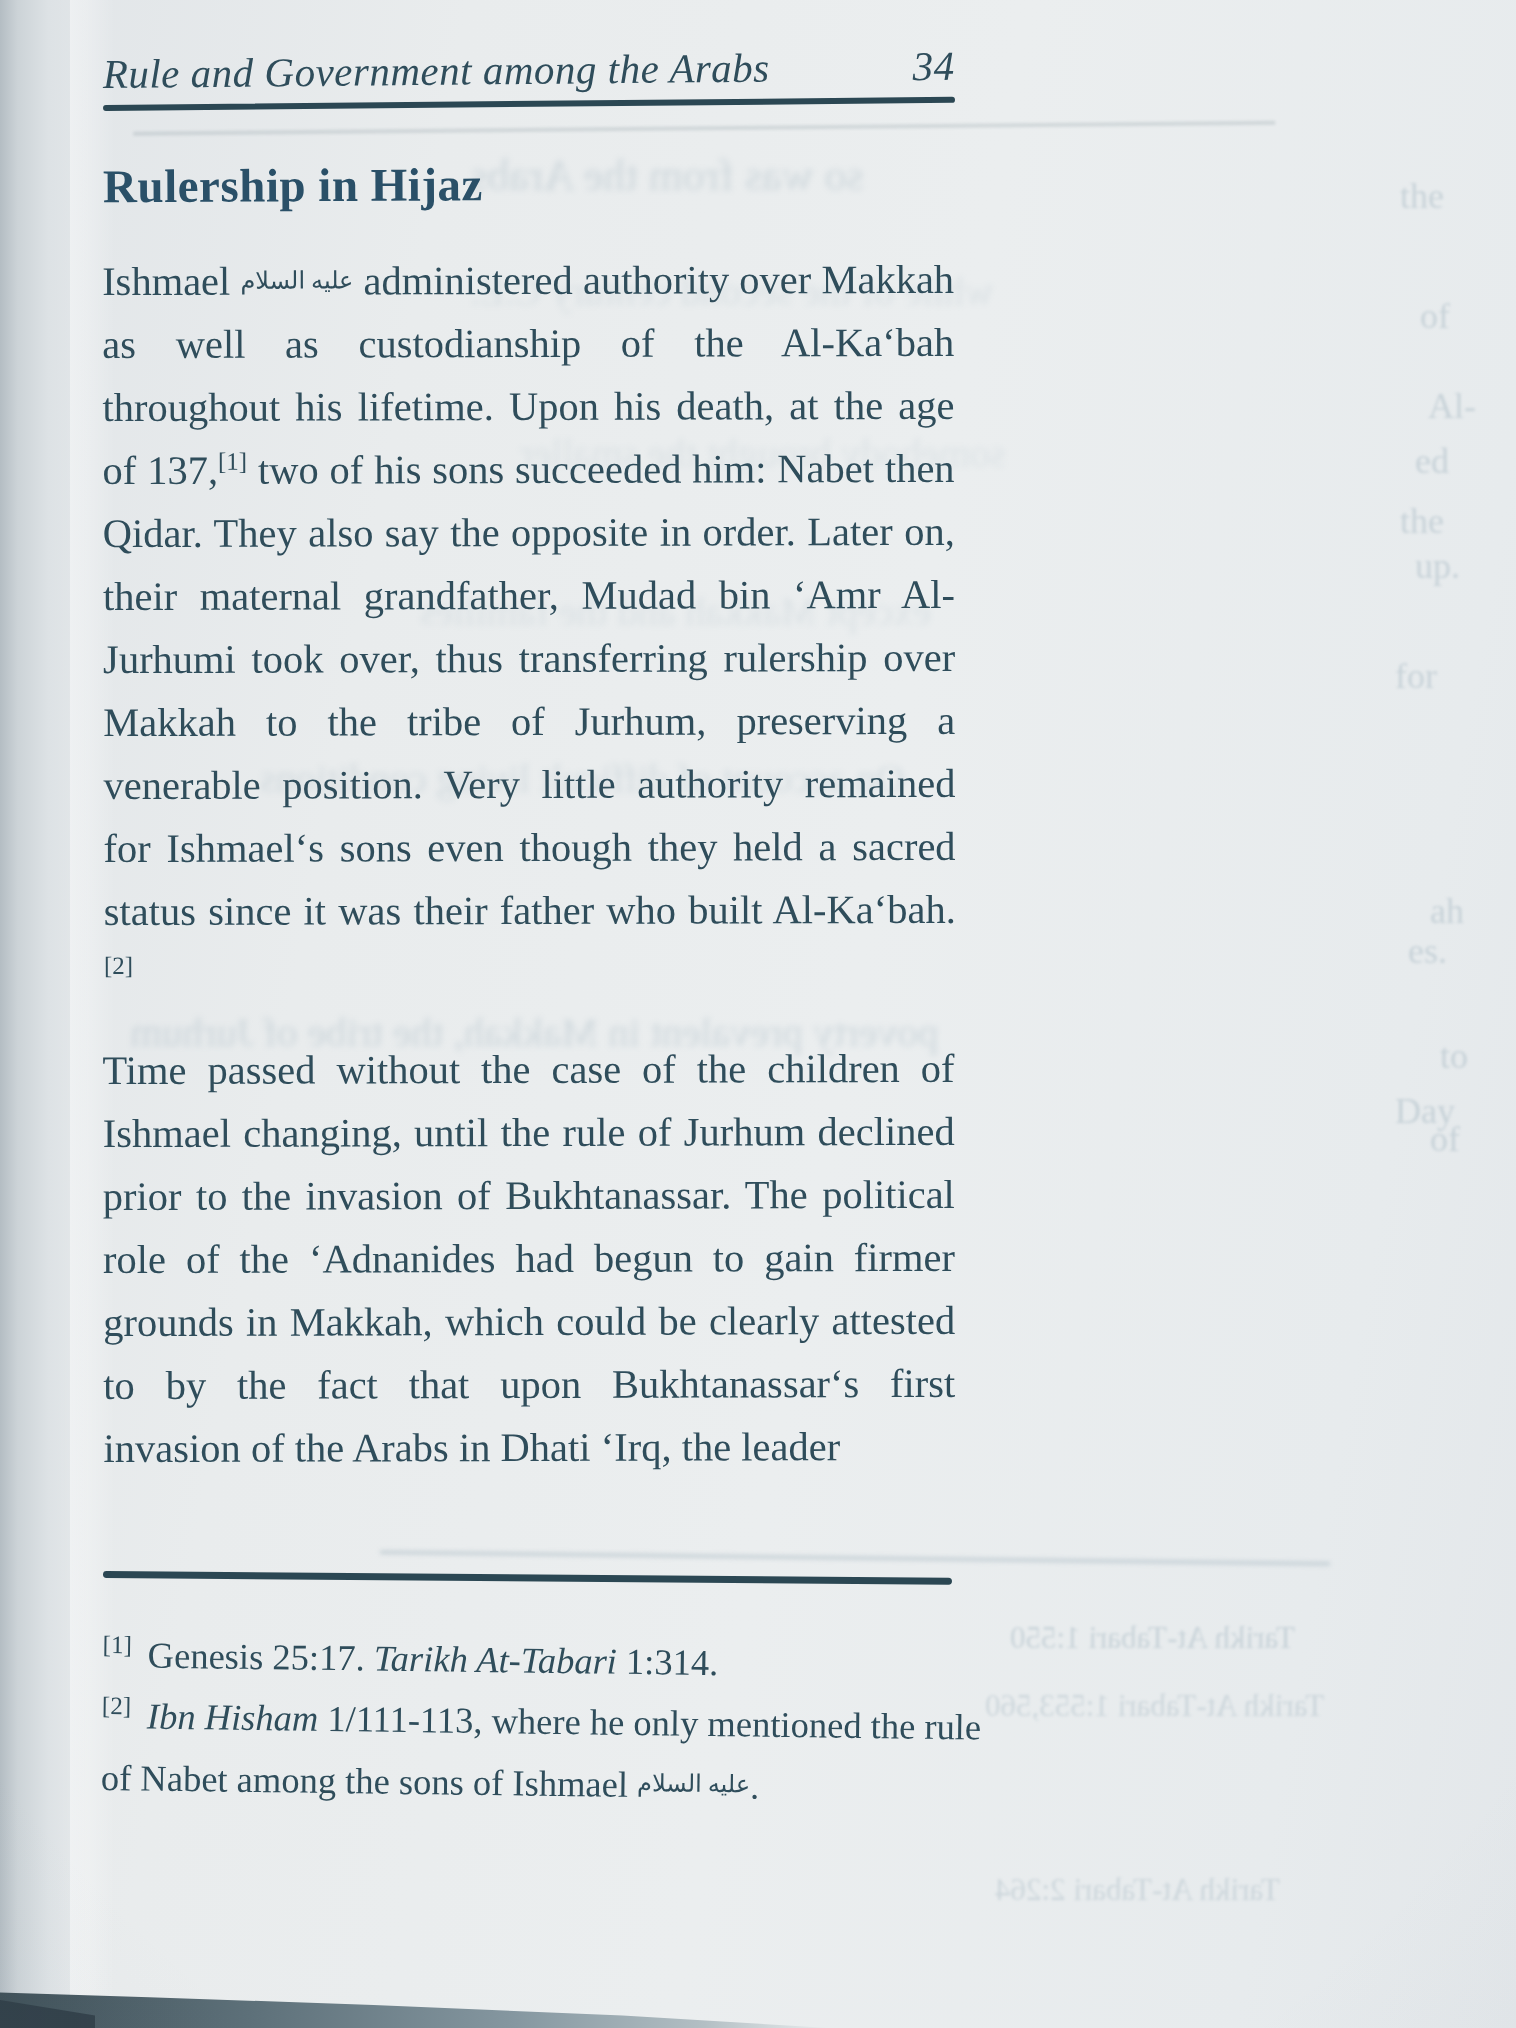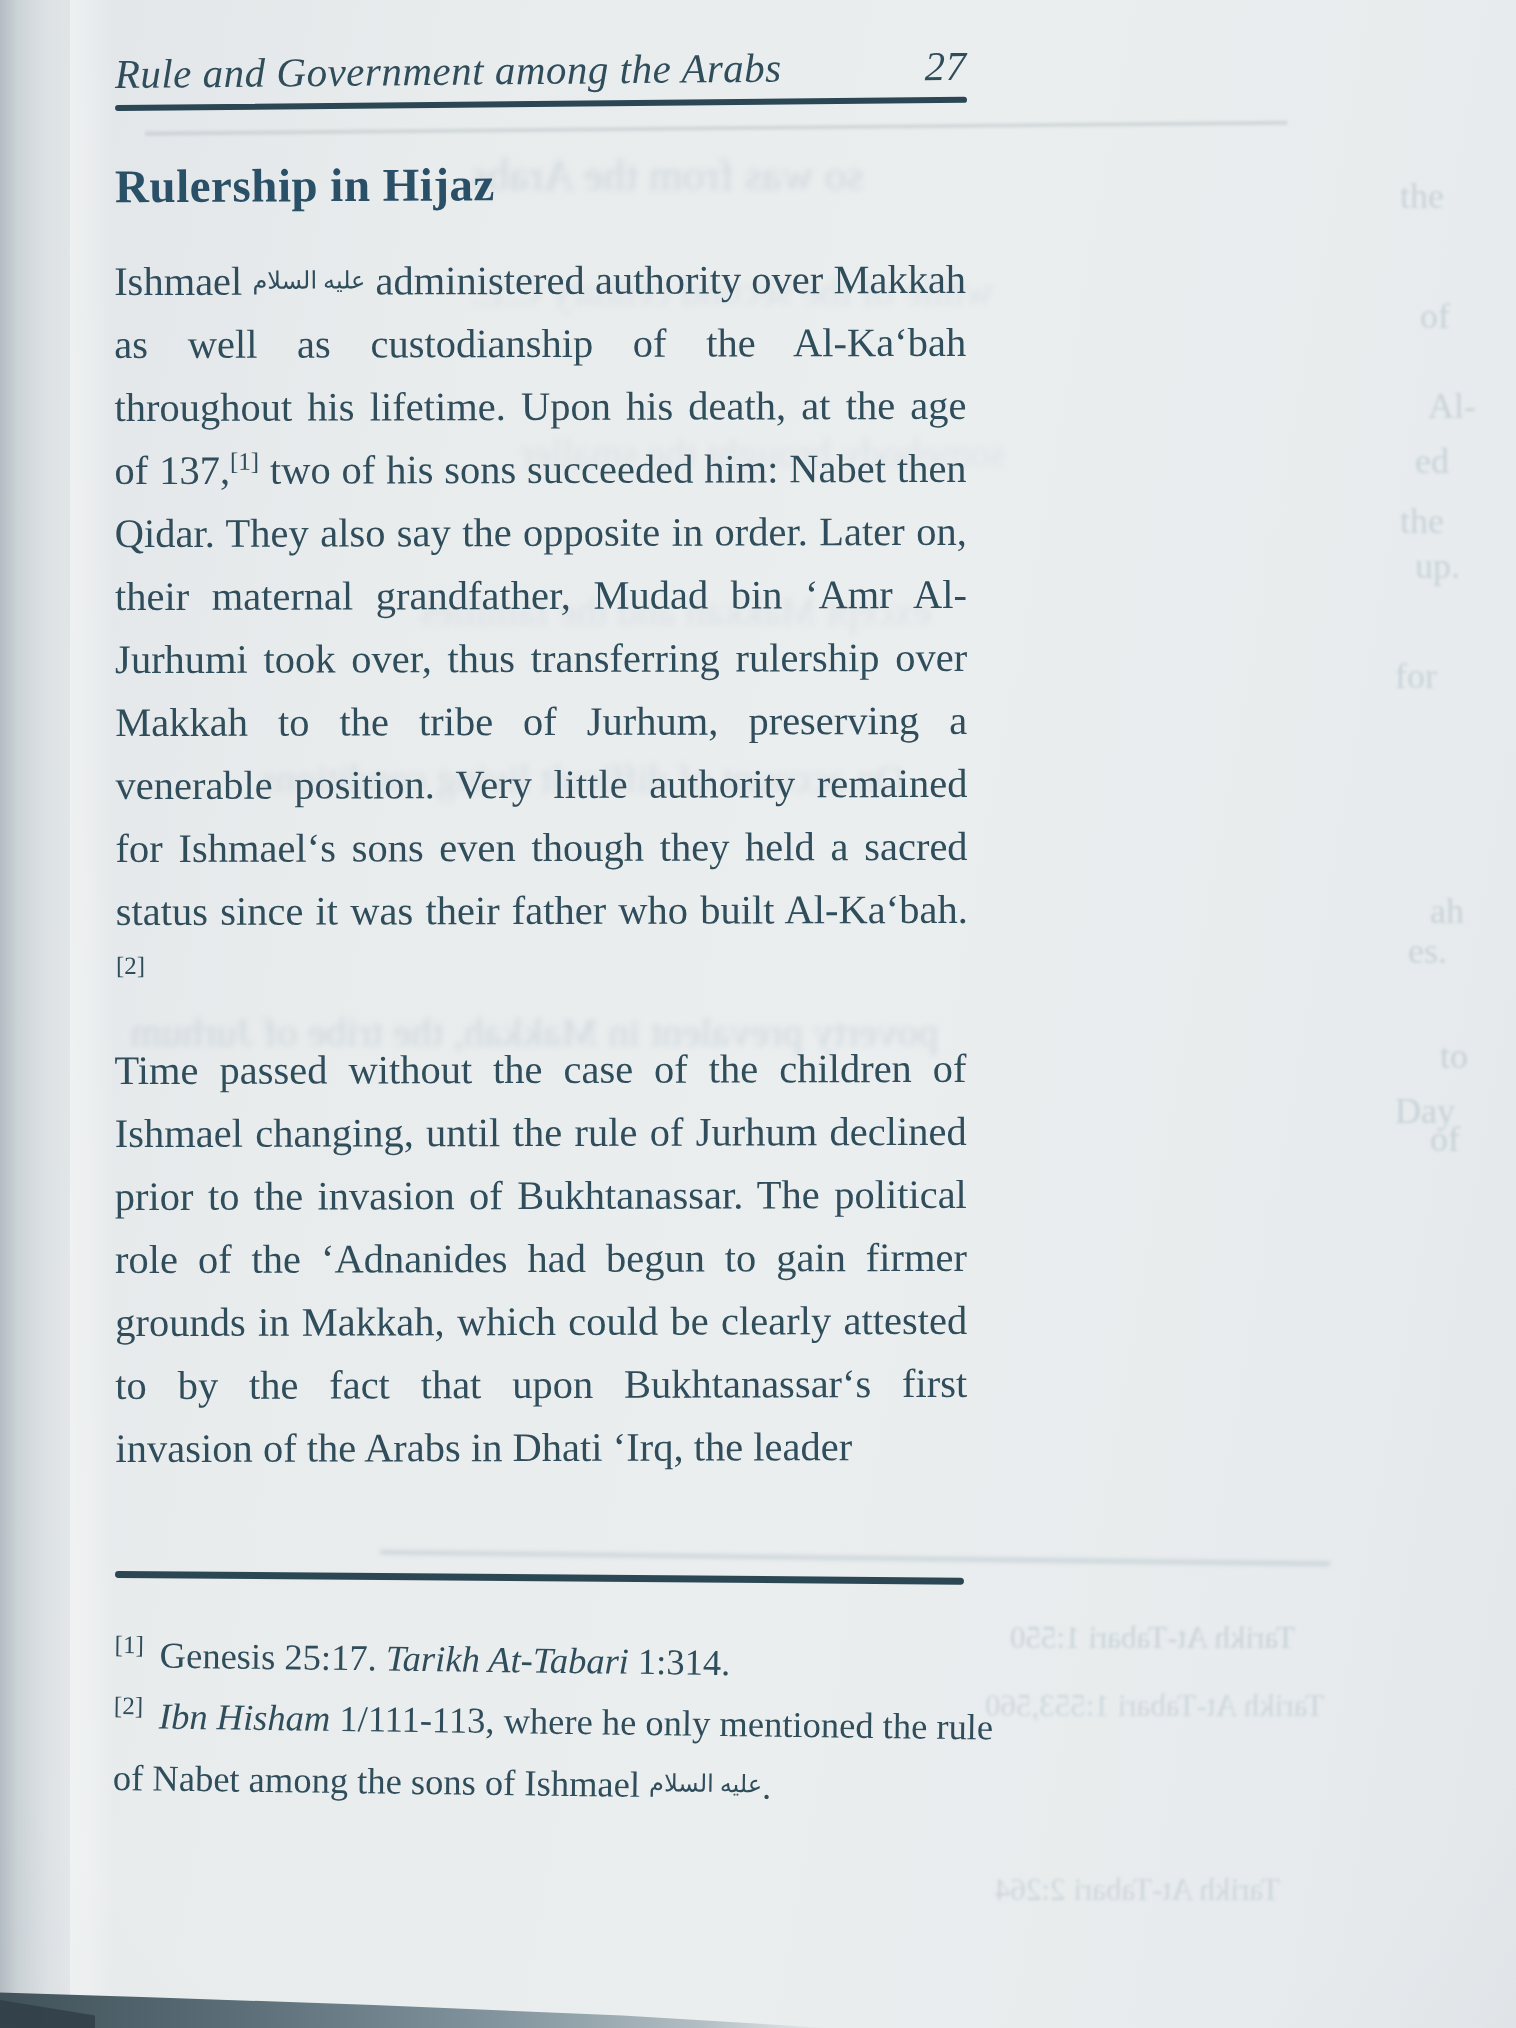--- a/index.html
+++ b/index.html
@@ -78,7 +78,7 @@
   }
 
   
-  .content{position:absolute;left:103px;top:50px;width:852px;z-index:2;margin-left:12px;}
+  .content{position:absolute;left:103px;top:50px;width:852px;z-index:2;}
   .header{
     display:flex;justify-content:space-between;align-items:baseline;
     font-style:italic;font-size:41px;color:var(--ink);letter-spacing:.5px;

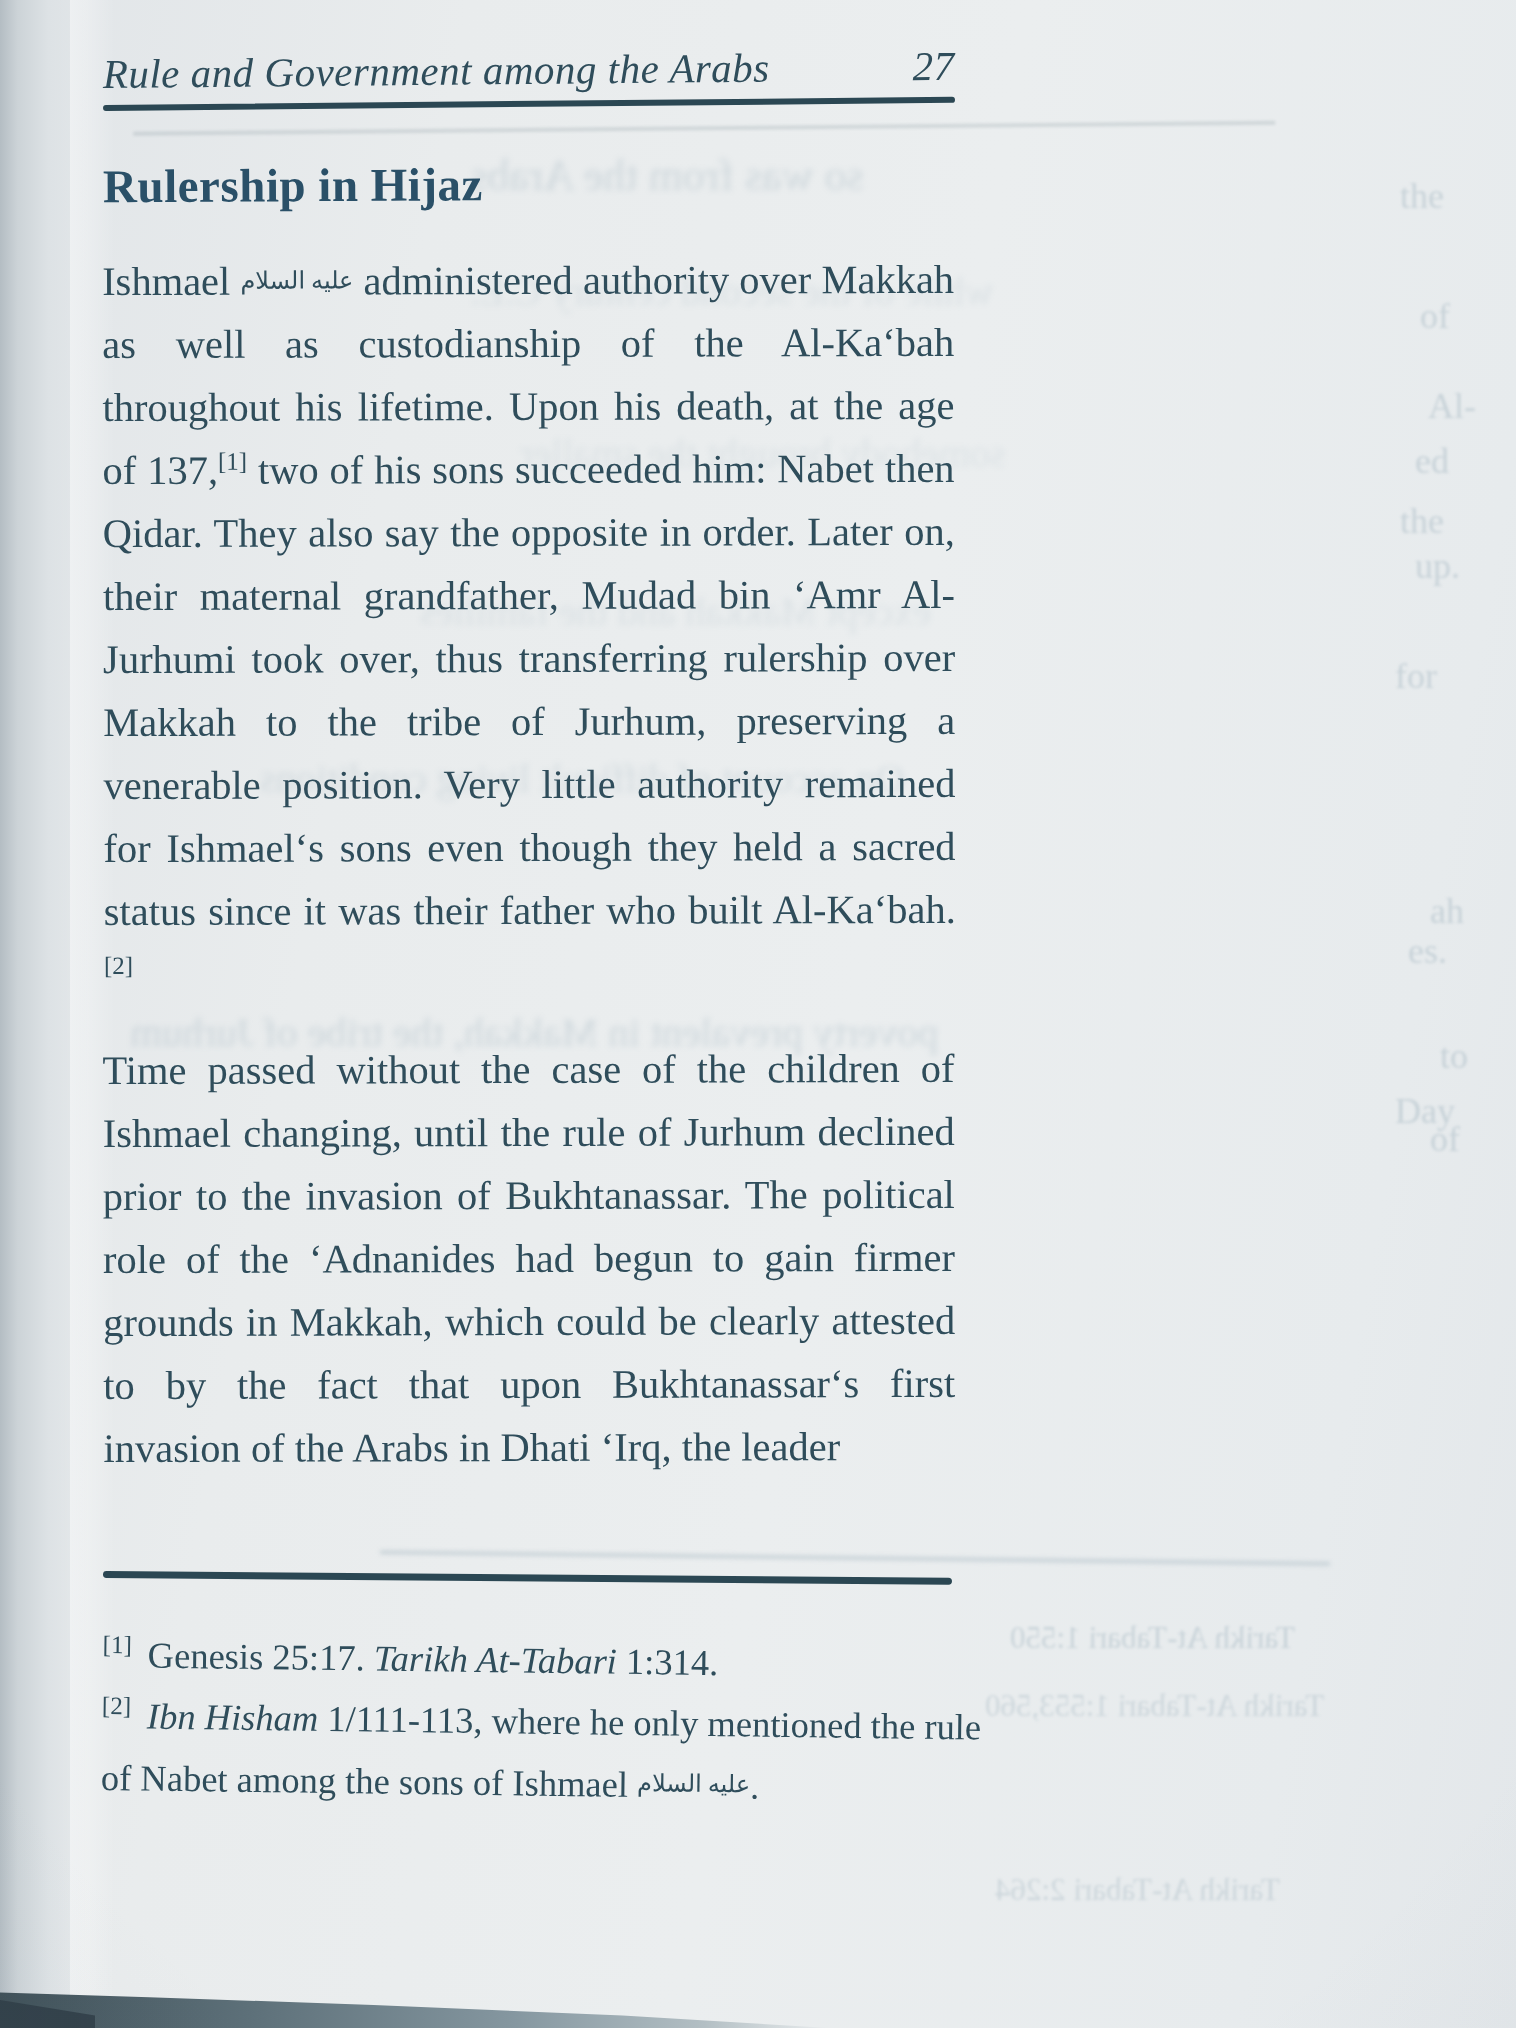--- a/index.html
+++ b/index.html
@@ -153,7 +153,7 @@
 <div class="content">
   <div class="header">
     <span>Rule and Government among the Arabs</span>
-    <span>27</span>
+    <span>34</span>
   </div>
   <div class="header-rule"></div>
 

